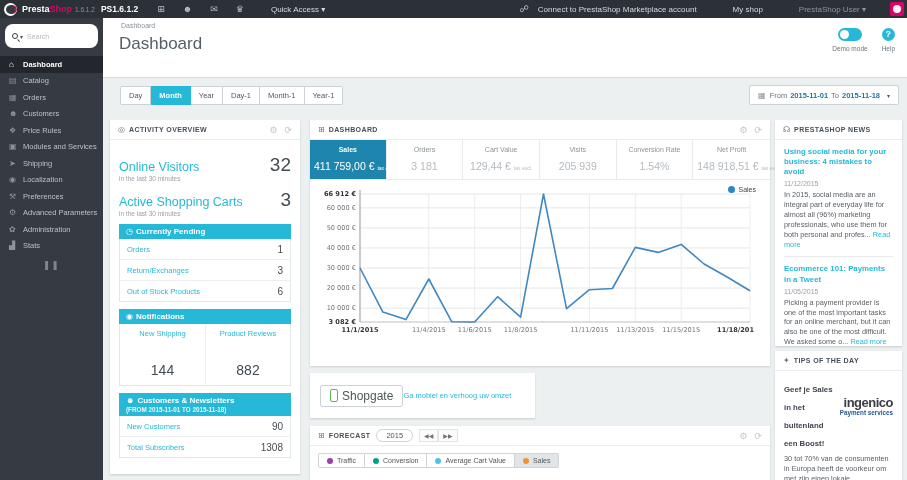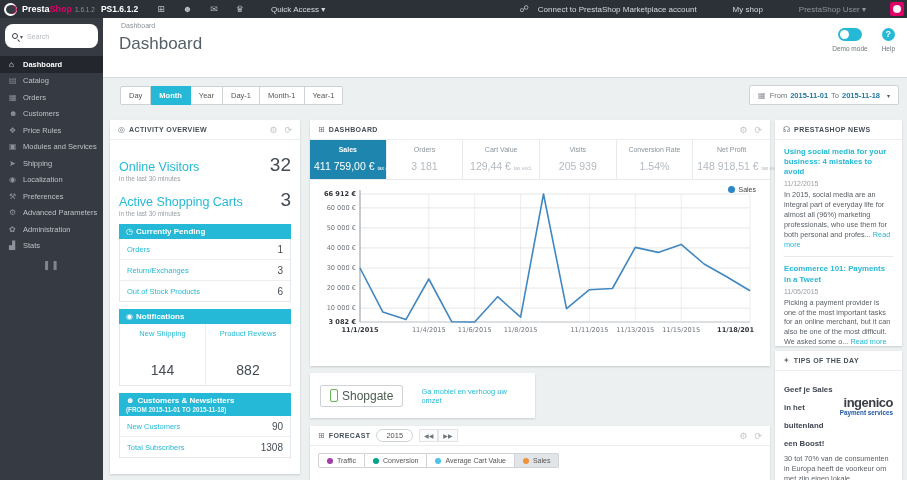--- a/index.html
+++ b/index.html
@@ -109,7 +109,7 @@
   .sg-phone { width:8px; height:13px; border:1.5px solid #63b74c; border-radius:2px; margin-right:4px; }
   .sg-text { font-size:12px; color:#4c5b50; font-weight:400; }
   .ebay-text { font-size:15px; font-weight:bold; letter-spacing:-1px; }
-  .ad-link { color:#25b9d7; font-size:7.5px; margin-left:18px; cursor:pointer; }
+  .ad-link { color:#25b9d7; font-size:7.5px; margin-left:0; cursor:pointer; }
 
   
   #forecast { position:absolute; left:310px; top:426px; width:460px; height:54px; overflow:hidden; }

